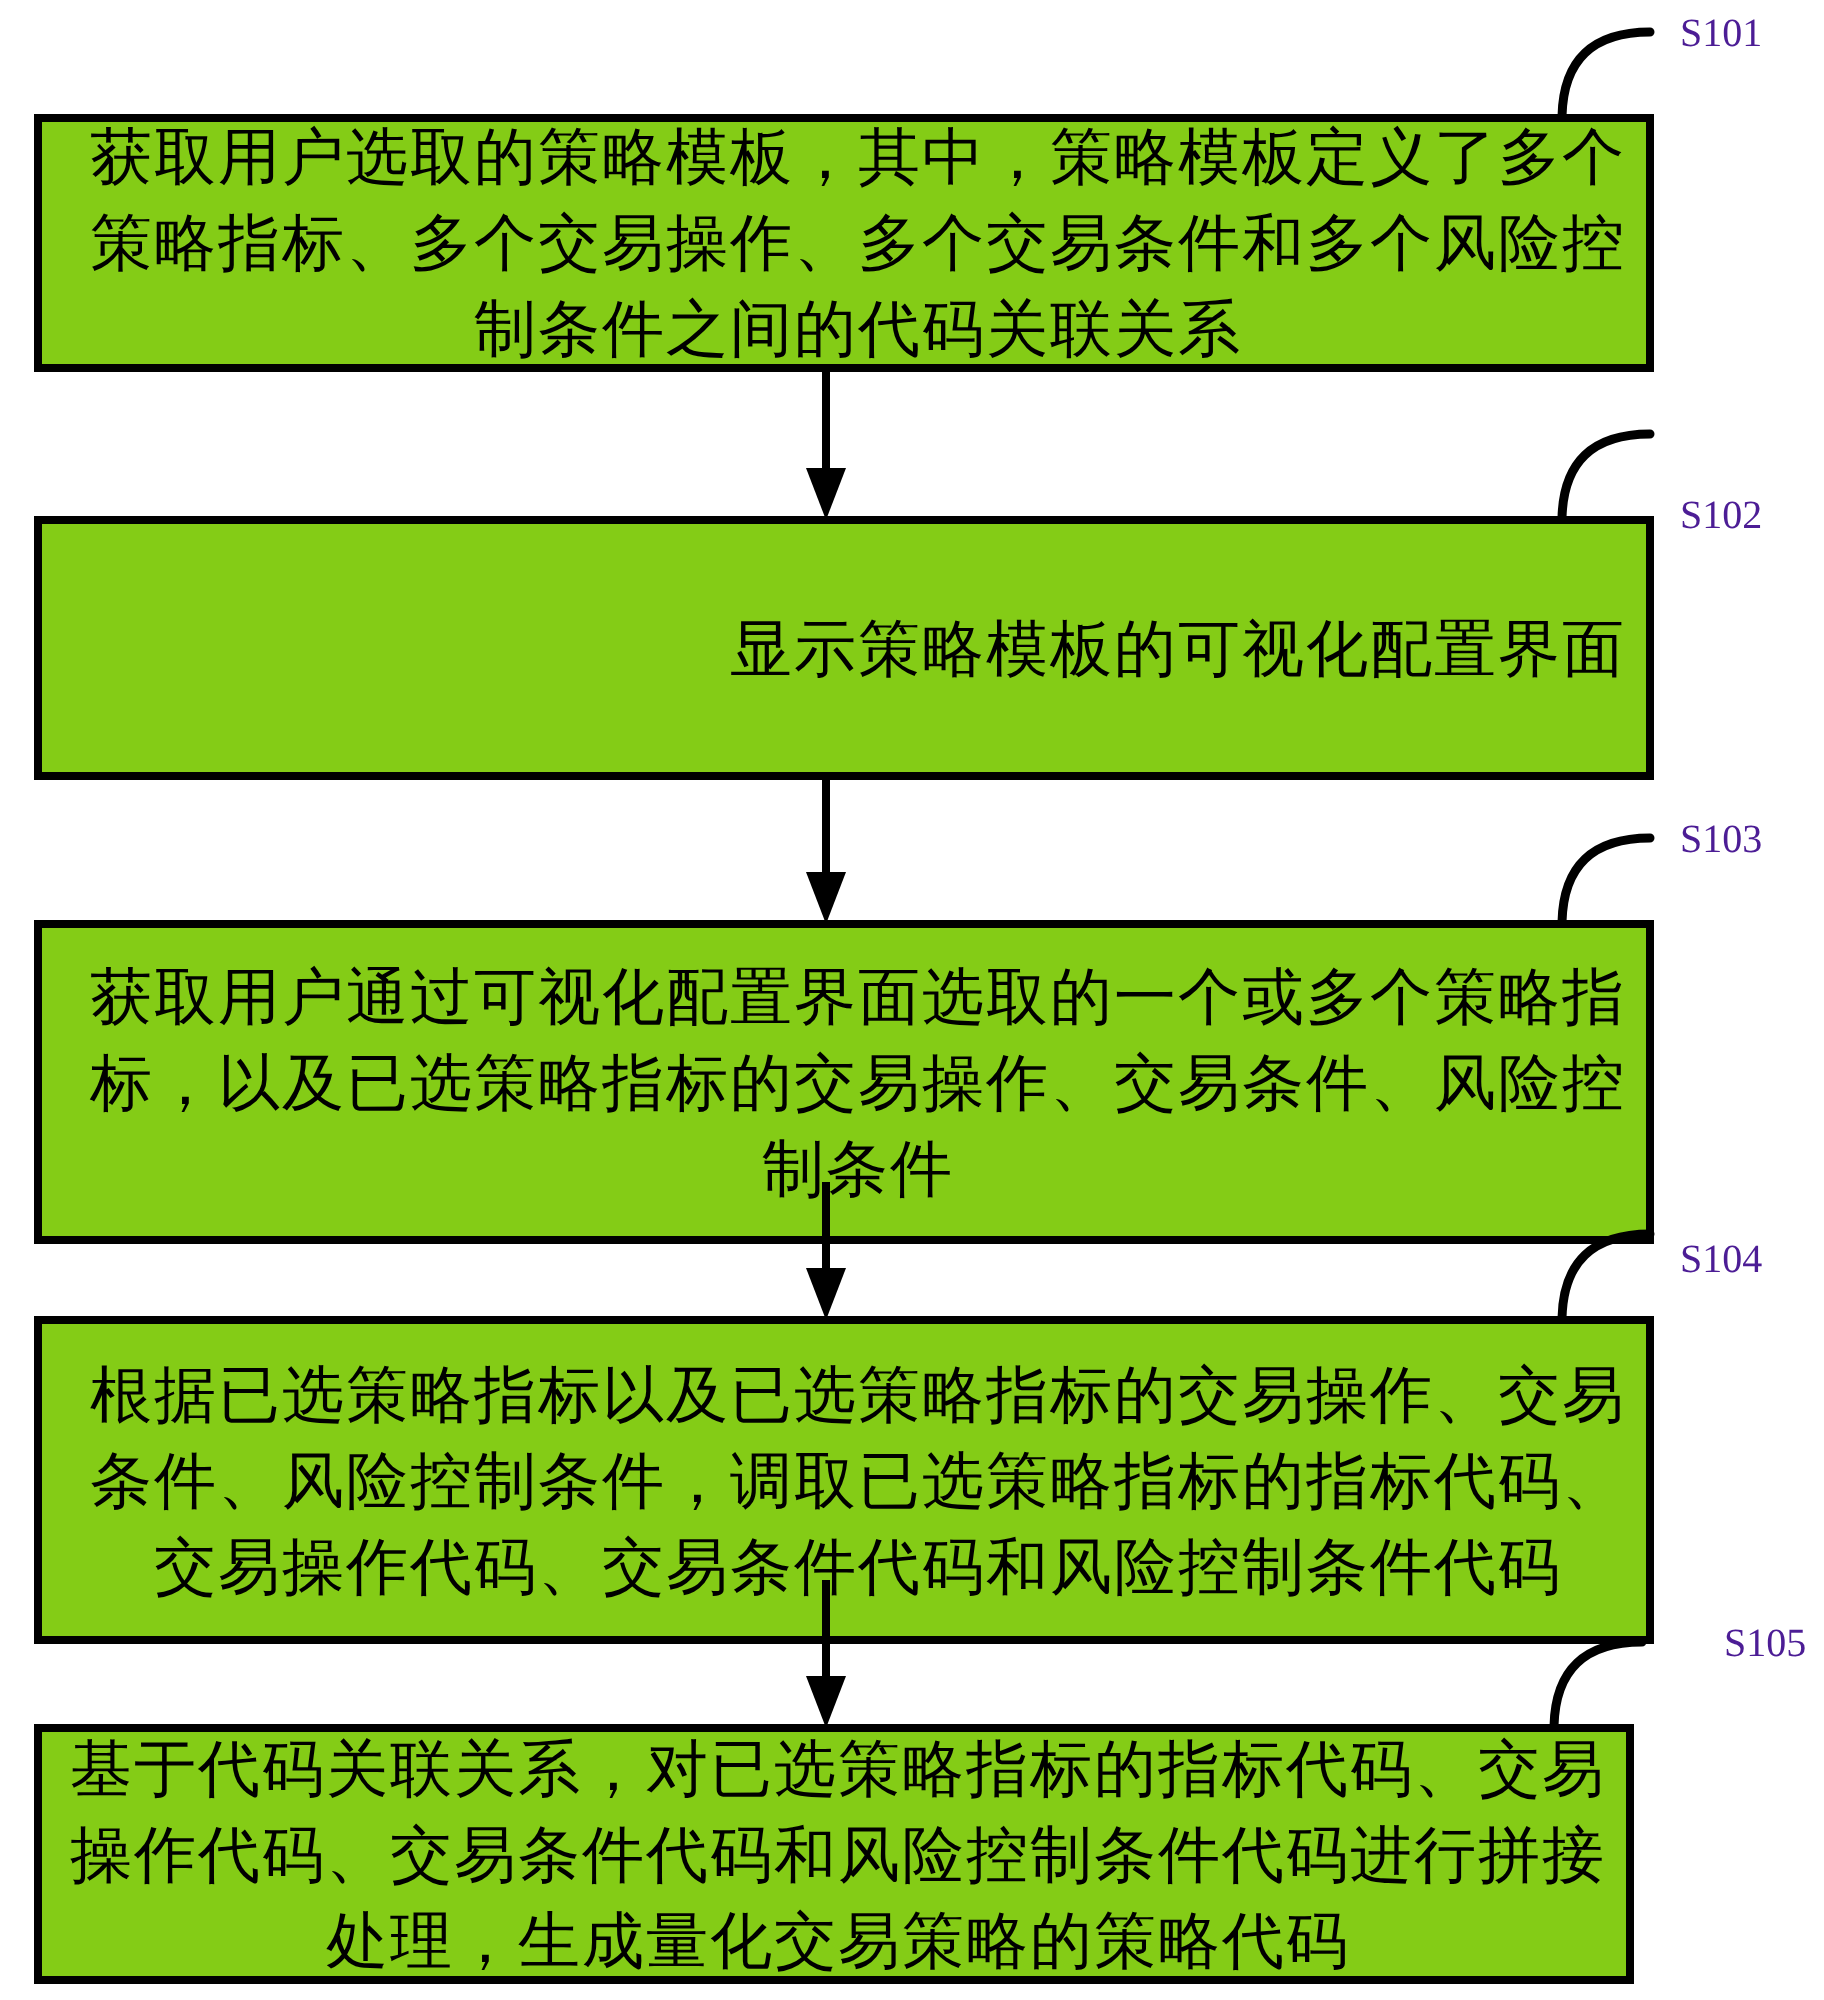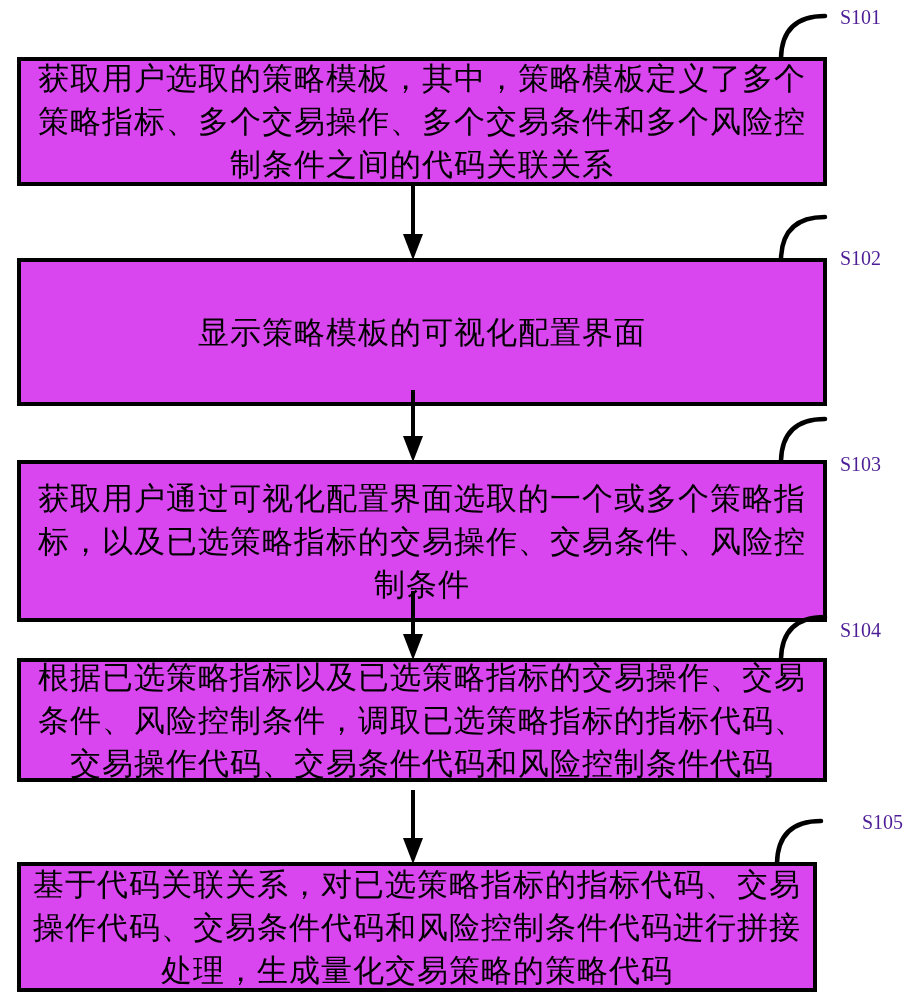--- a/index.html
+++ b/index.html
@@ -21,10 +21,10 @@
     width: 810px;
     box-sizing: border-box;
     border: 4px solid #000000;
-    background: #d946ef;
+    background: #84cc16;
     display: flex;
     align-items: center;
-    justify-content: center;
+    justify-content: flex-end;
   }
   .box-text {
     white-space: pre-line;

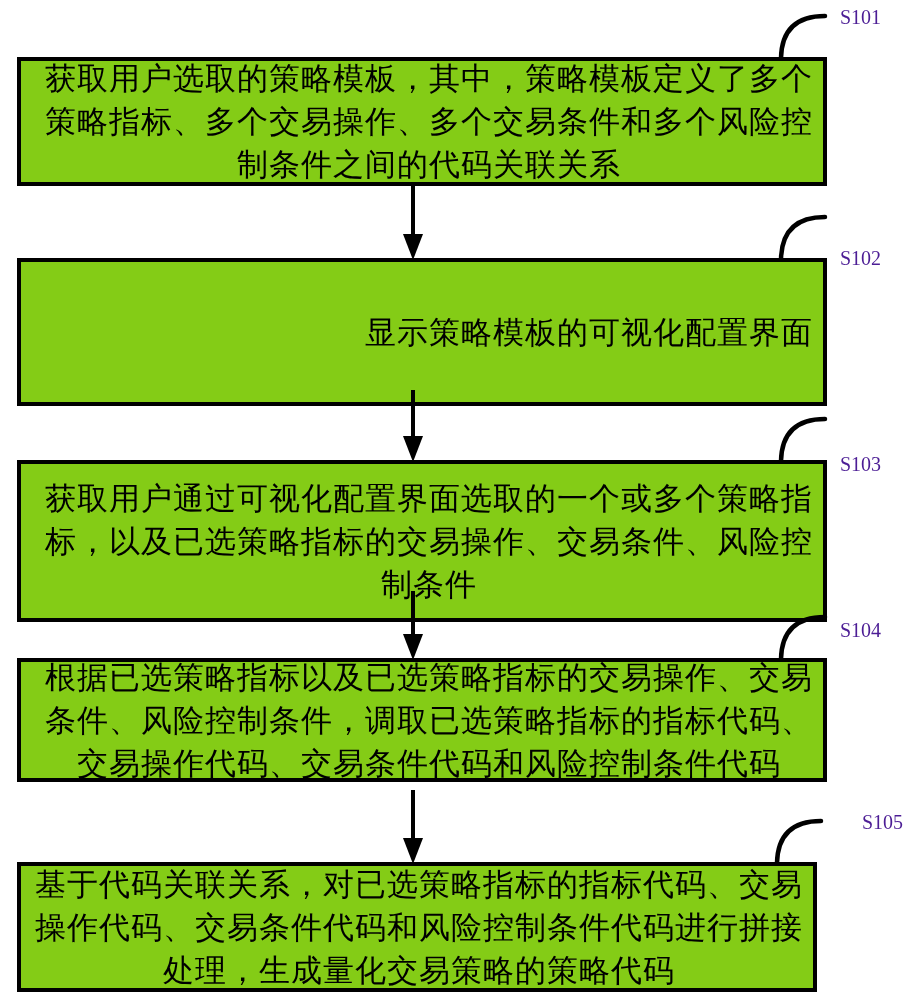--- a/index.html
+++ b/index.html
@@ -94,7 +94,7 @@
     <path d="M5 49 Q6 7 49 7" fill="none" stroke="#000000" stroke-width="4.5" stroke-linecap="round"></path>
   </svg>
   <div class="step-label" style="left:840px; top:207px;margin-top:40px;">S102</div>
-  <div class="box" style="top:258px; height:148px;">
+  <div class="box" style="top:258px; height:132px;">
     <div class="box-text">显示策略模板的可视化配置界面</div>
   </div>
   <div class="arrow" style="top:390px; height:72px;">

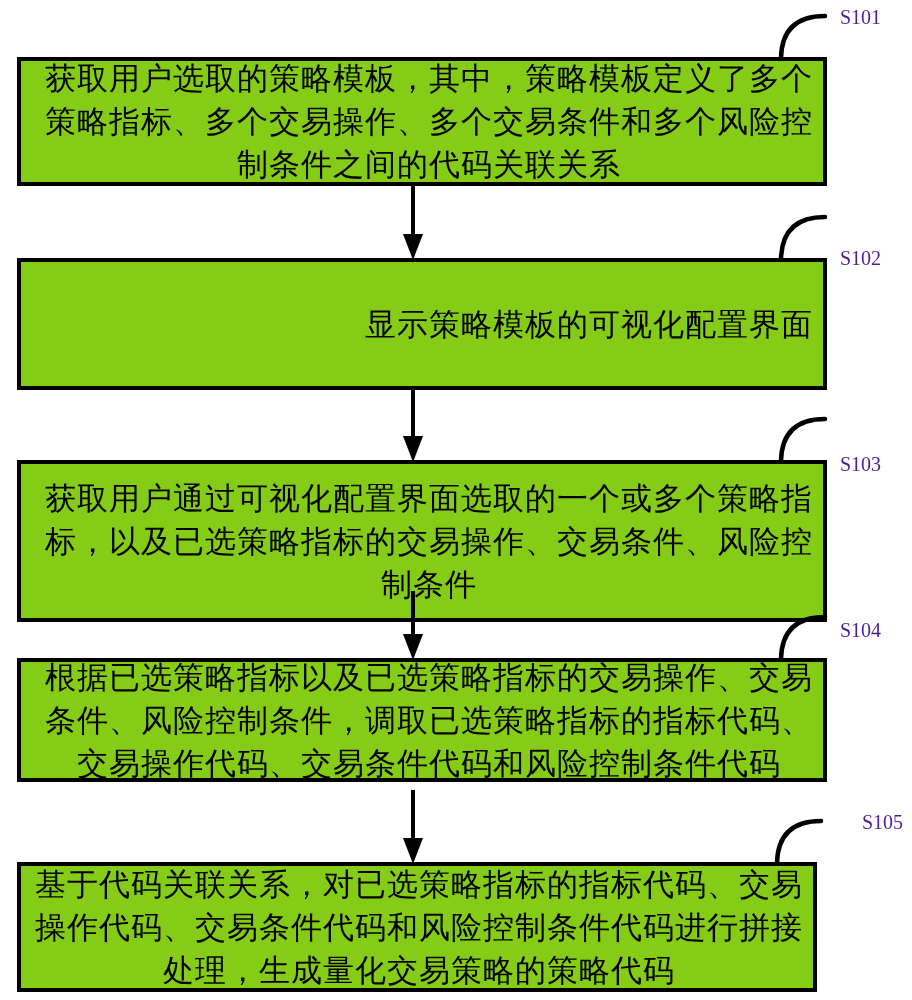--- a/index.html
+++ b/index.html
@@ -105,7 +105,7 @@
   <svg class="hook" style="left:776px; top:412px;" viewBox="0 0 52 50">
     <path d="M5 49 Q6 7 49 7" fill="none" stroke="#000000" stroke-width="4.5" stroke-linecap="round"></path>
   </svg>
-  <div class="step-label" style="left:840px; top:409px;margin-top:44px;">S103</div>
+  <div class="step-label" style="left:840px; top:409px;">S103</div>
   <div class="box" style="top:460px; height:162px;">
     <div class="box-text">获取用户通过可视化配置界面选取的一个或多个策略指
 标，以及已选策略指标的交易操作、交易条件、风险控

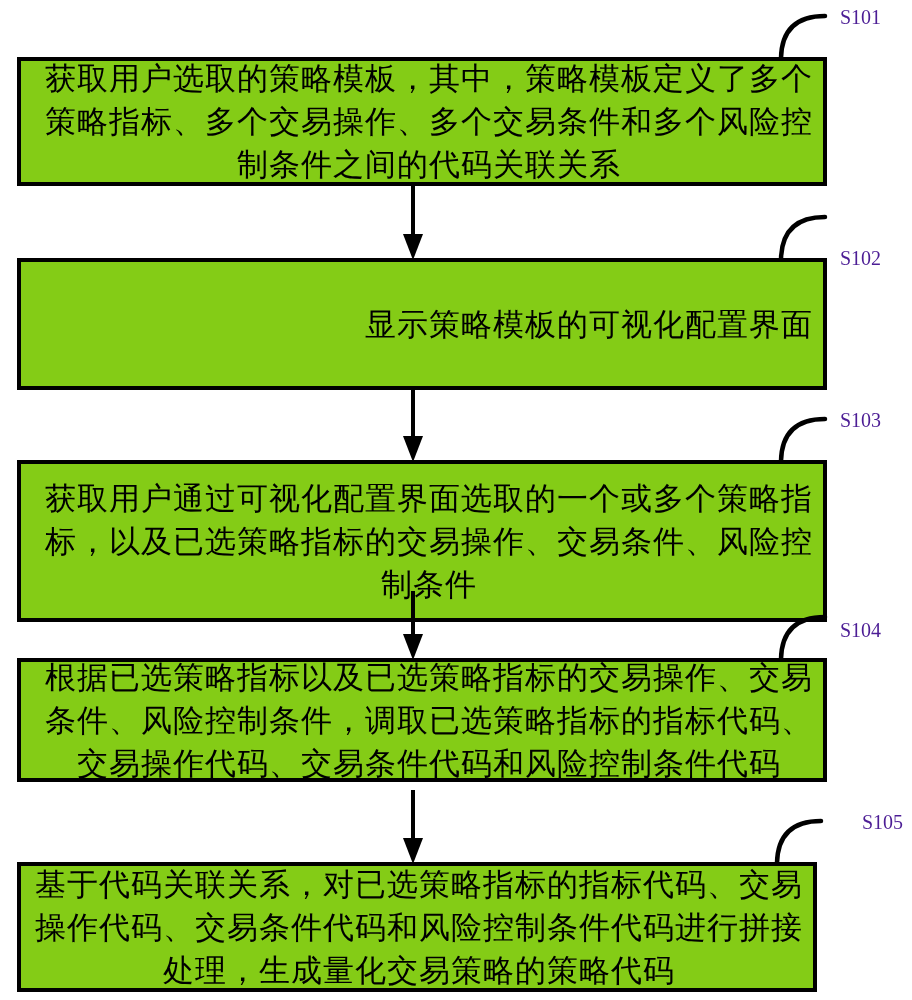--- a/index.html
+++ b/index.html
@@ -120,7 +120,7 @@
     <path d="M5 49 Q6 7 49 7" fill="none" stroke="#000000" stroke-width="4.5" stroke-linecap="round"></path>
   </svg>
   <div class="step-label" style="left:840px; top:607px;margin-top:12px;">S104</div>
-  <div class="box" style="top:658px; height:124px;">
+  <div class="box" style="top:658px; height:164px;">
     <div class="box-text">根据已选策略指标以及已选策略指标的交易操作、交易
 条件、风险控制条件，调取已选策略指标的指标代码、
 交易操作代码、交易条件代码和风险控制条件代码</div>

